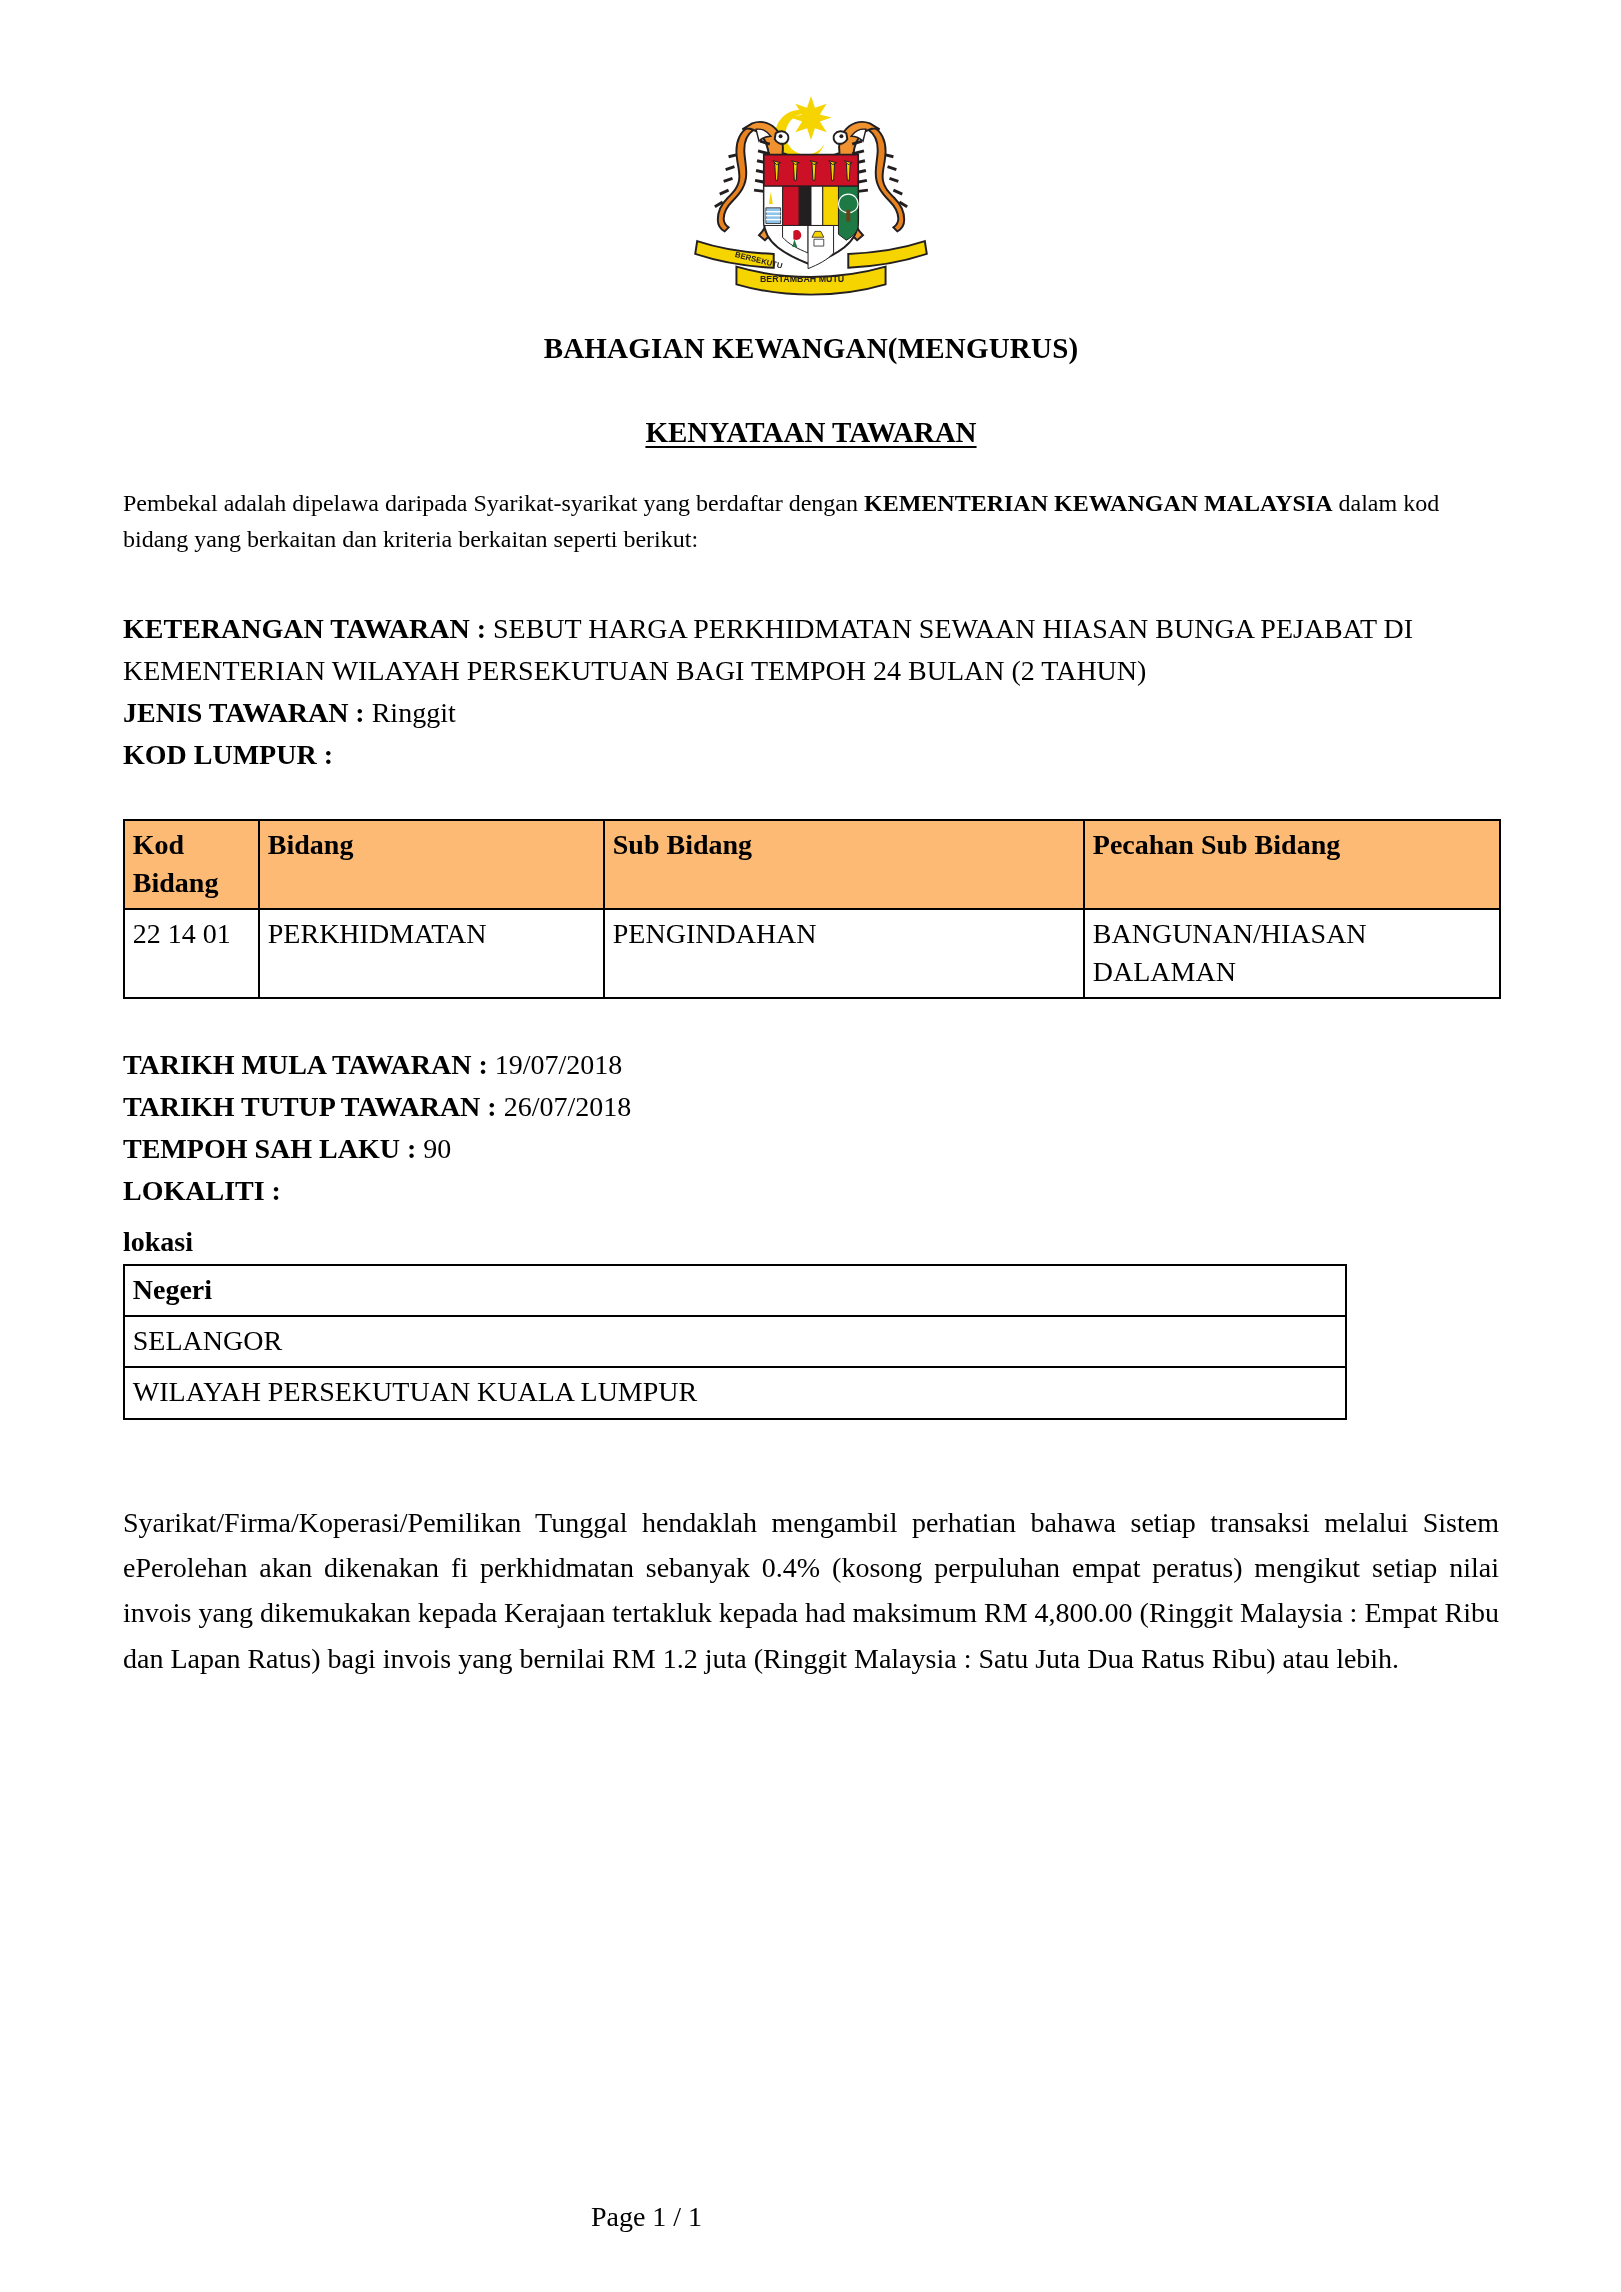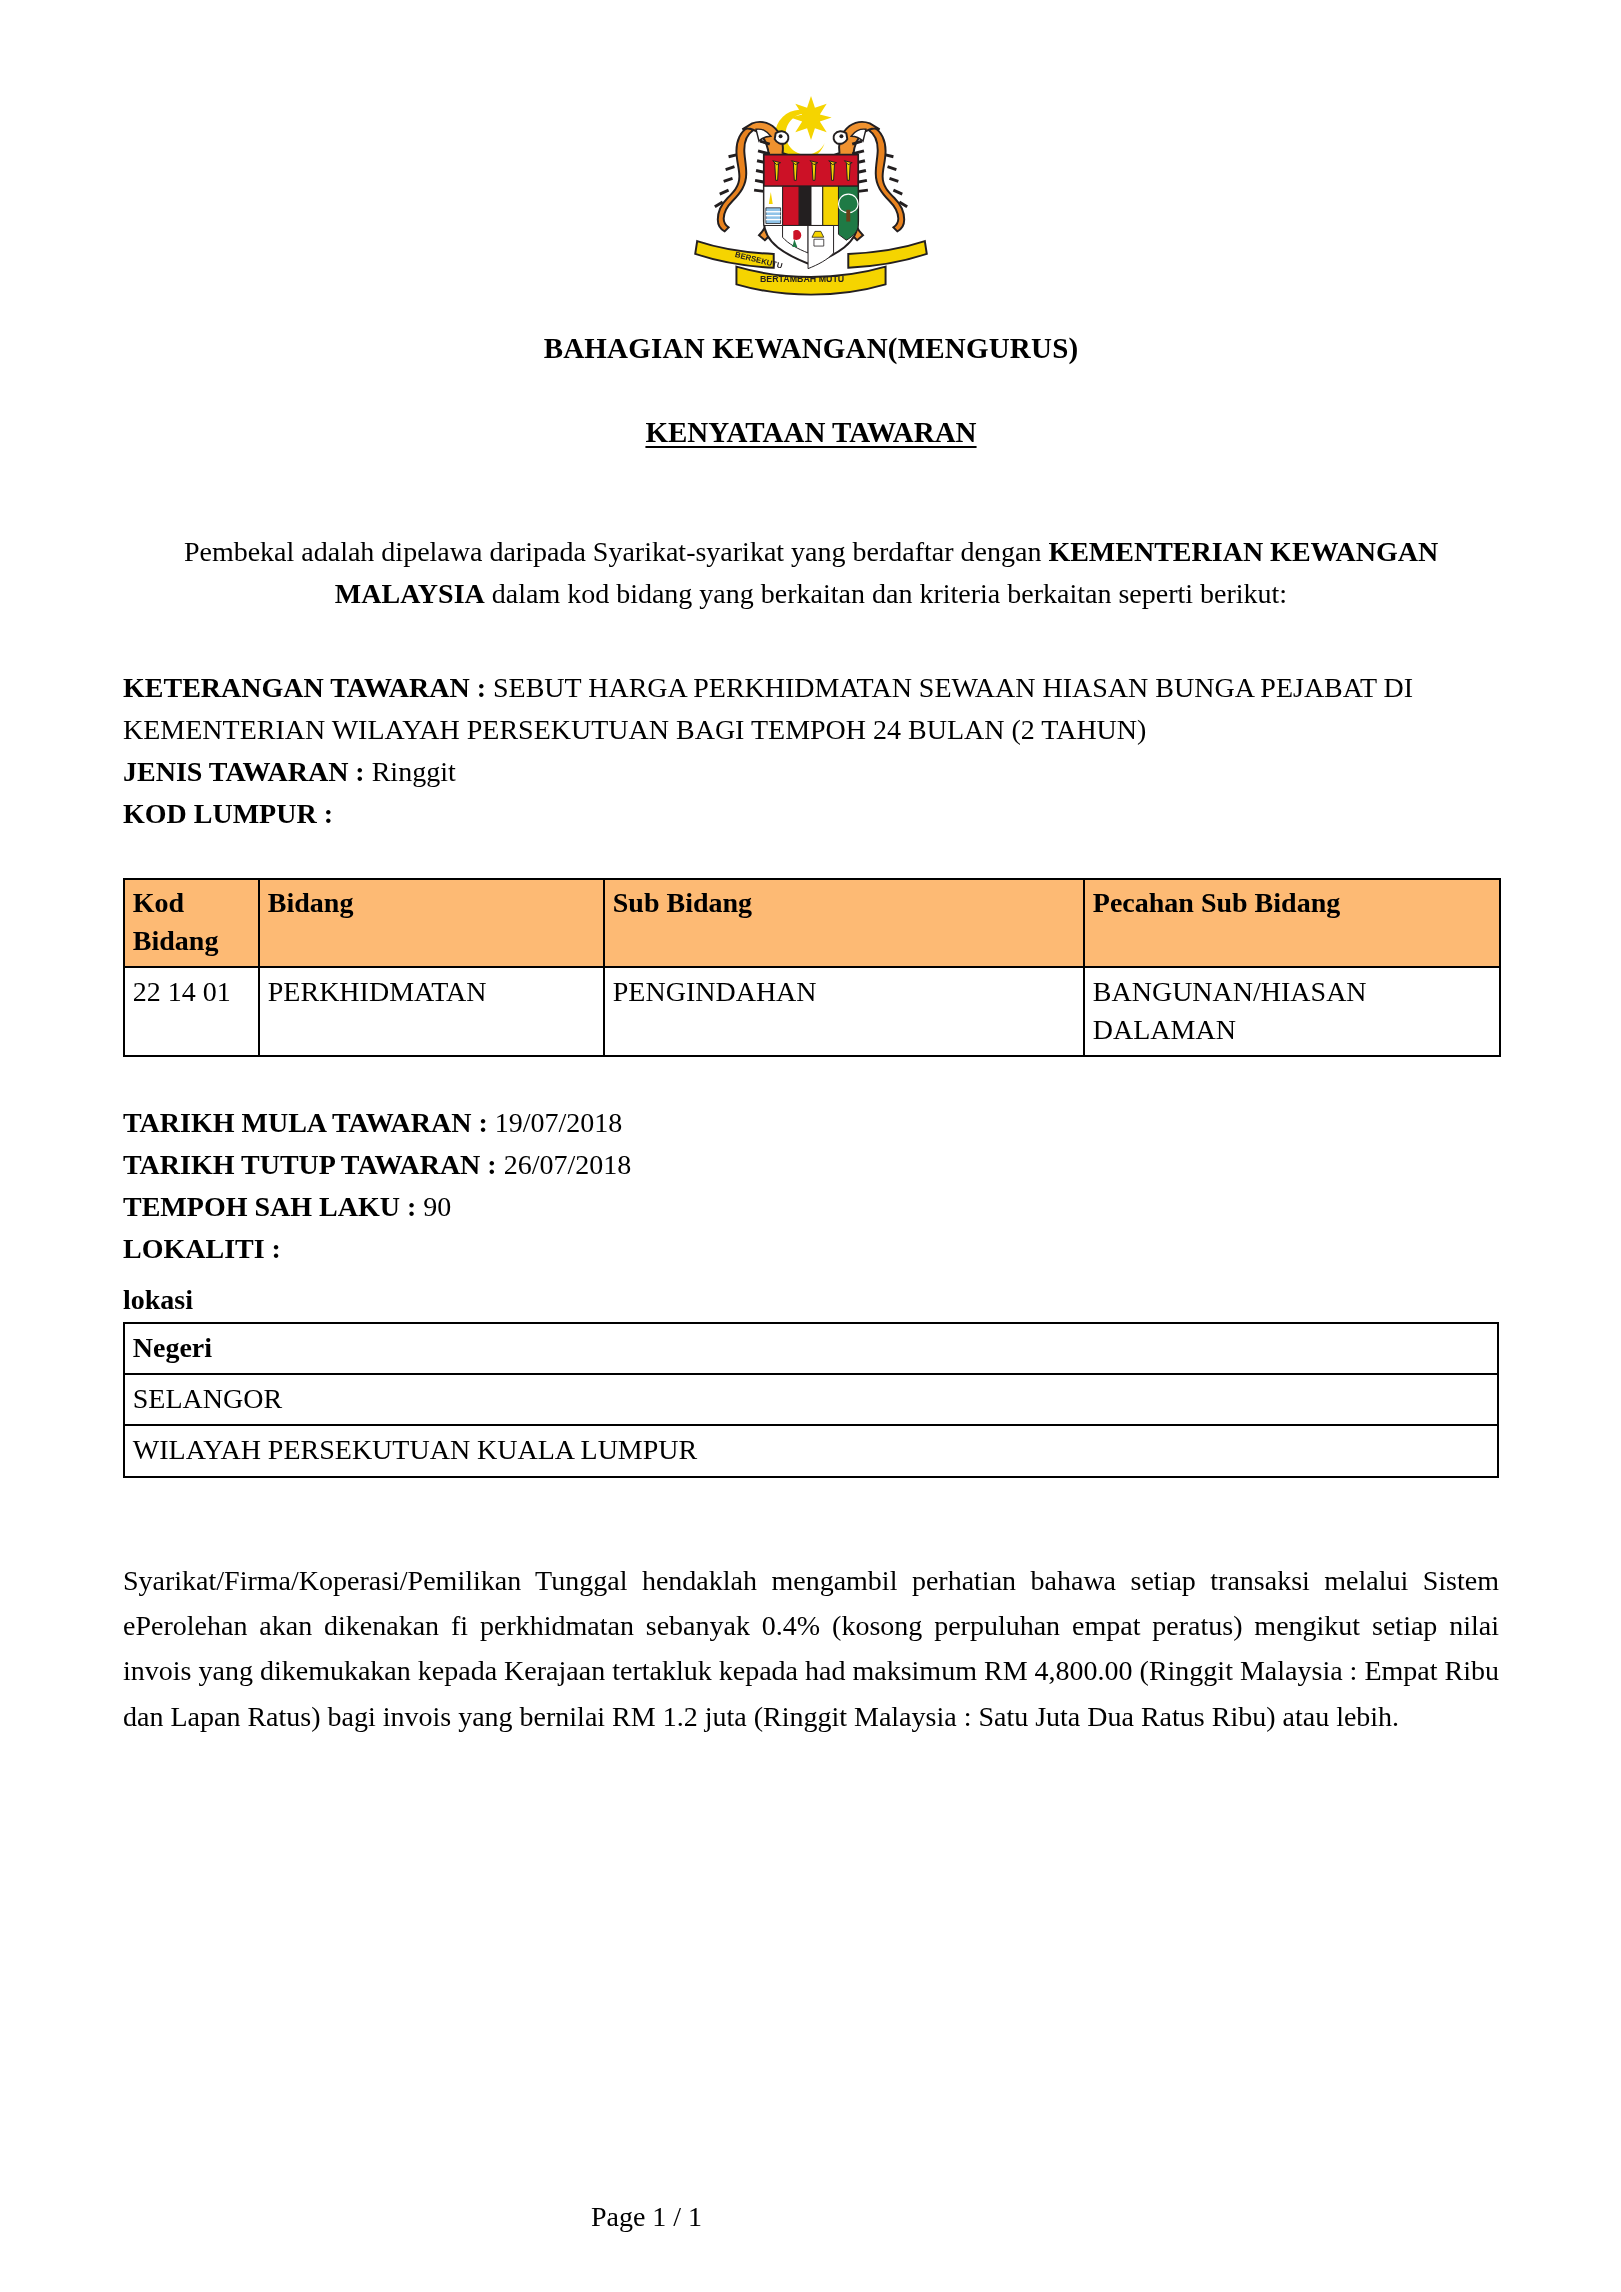--- a/index.html
+++ b/index.html
@@ -59,10 +59,10 @@
 
   
   .intro {
-    margin-top: 82px;
-    font-size: 28px;
+    margin-top: 36px;
+    font-size: 24px;
     line-height: 1.52;
-    text-align: center;
+    text-align: left;
   }
   .intro b { font-weight: bold; }
 

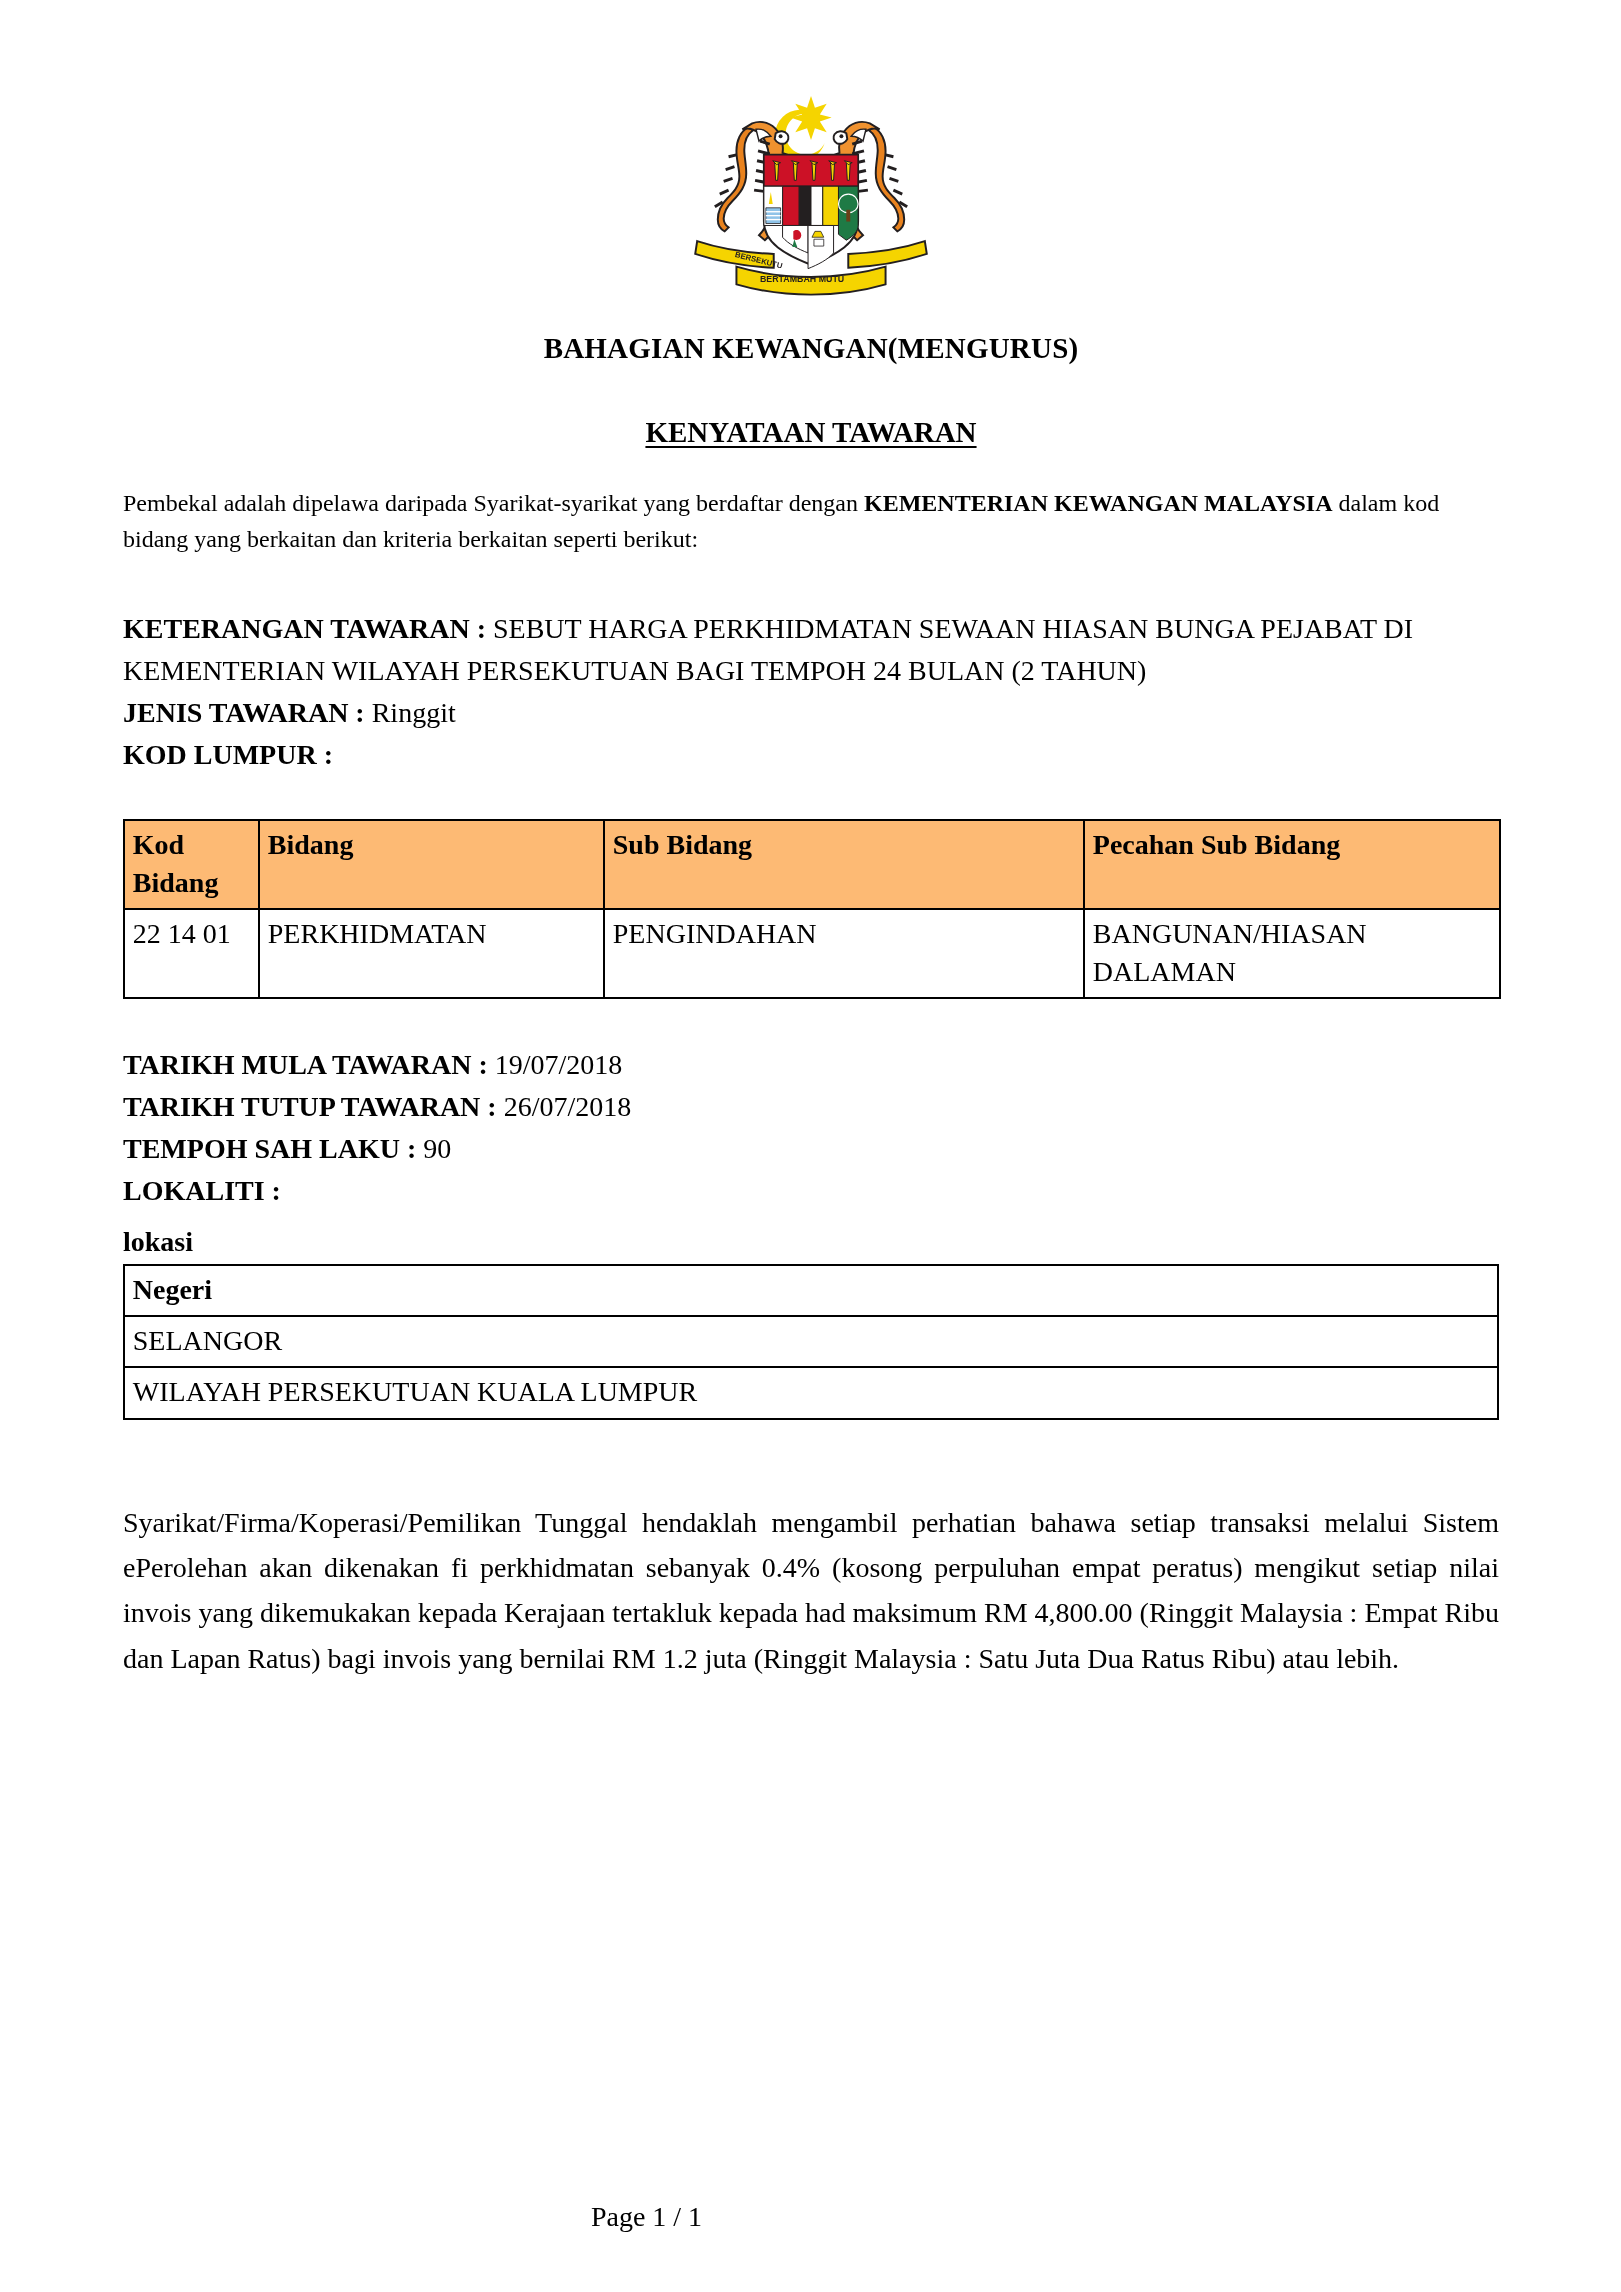--- a/index.html
+++ b/index.html
@@ -78,7 +78,7 @@
   
   table.doc-table {
     border-collapse: collapse;
-    width: 1376px;
+    width: 1224px;
     table-layout: fixed;
     font-size: 28px;
   }

